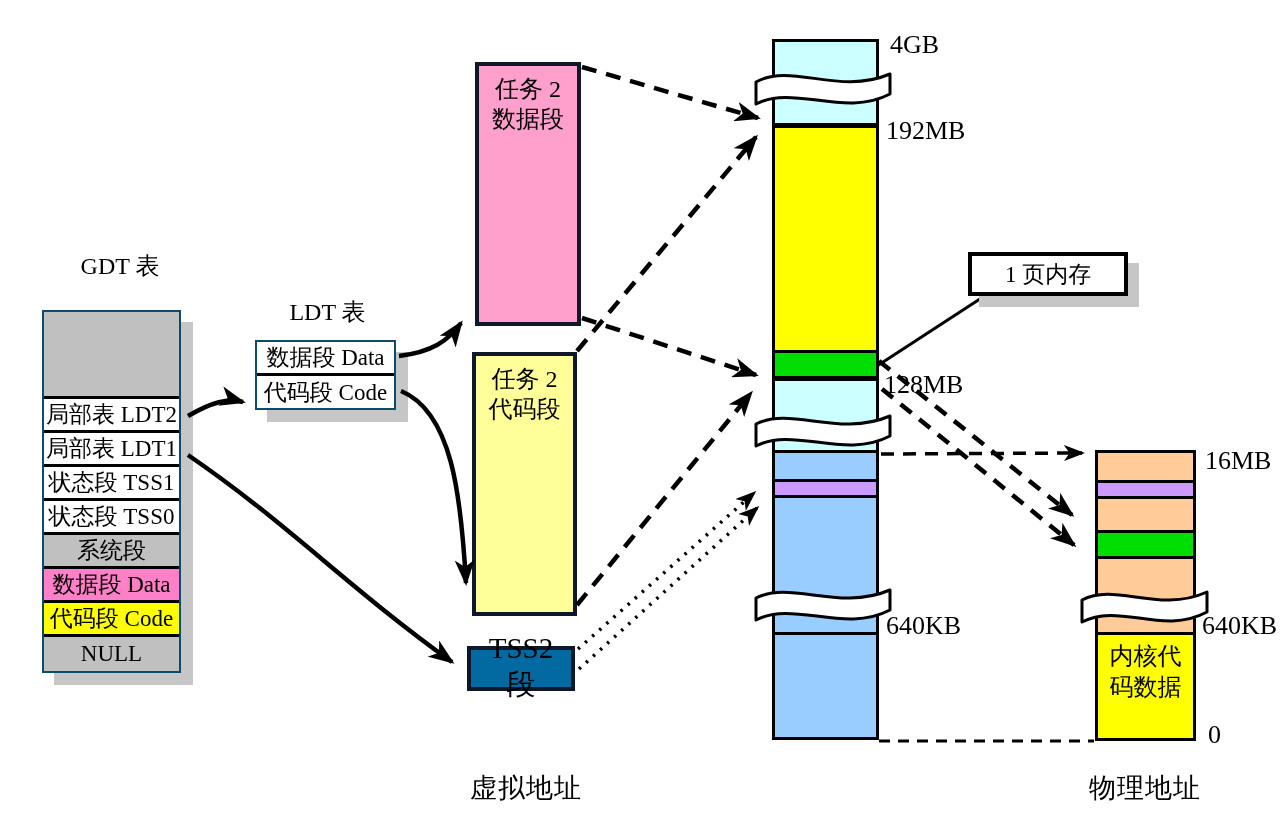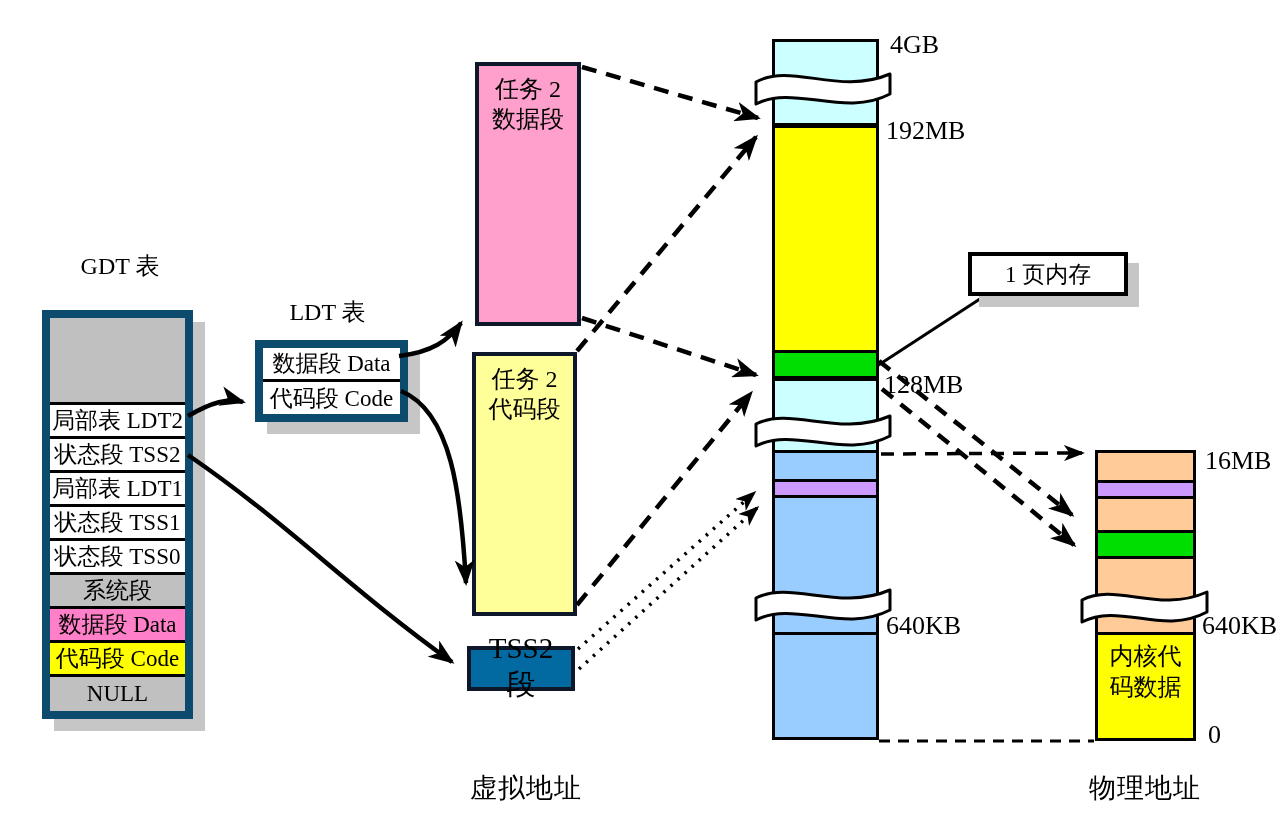--- a/index.html
+++ b/index.html
@@ -10,7 +10,7 @@
   .ttl{font-size:24px;text-align:center;}
   .axis{font-size:27px;text-align:center;letter-spacing:1px;}
   .scale{font-size:26px;}
-  .tbox{position:absolute;z-index:2;border:8px solid #0c4a6e;background:#fef9c3;
+  .tbox{position:absolute;z-index:2;border:2px solid #0c4a6e;background:#fef9c3;
         box-shadow:12px 12px 0 #c6c6c6;}
   .cell{box-sizing:content-box;border-bottom:3px solid #000;font-size:23px;
         display:flex;align-items:center;justify-content:center;overflow:hidden;background:#fff;}

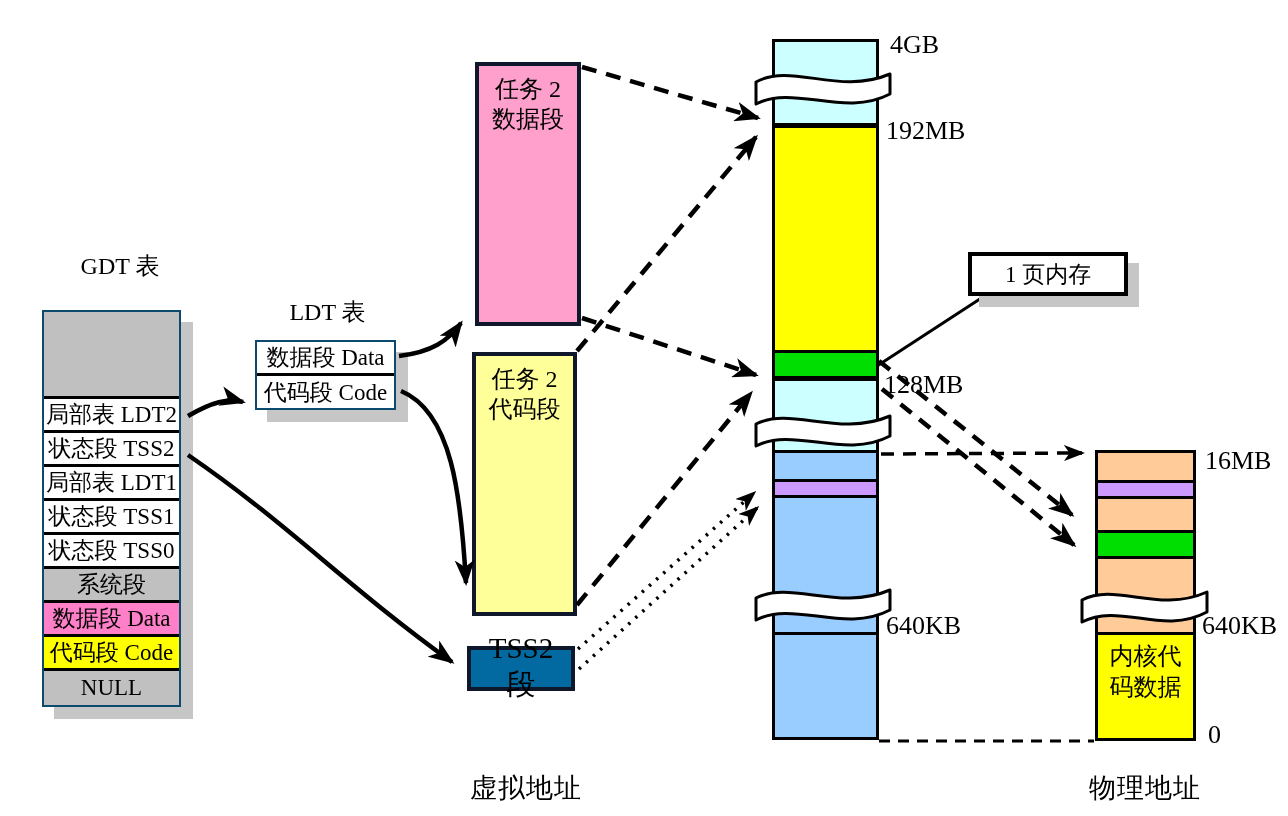--- a/index.html
+++ b/index.html
@@ -39,7 +39,6 @@
   <div class="tbox" style="left:42px;top:310px;width:135px;">
     <div class="cell g" style="height:84px;"></div>
     <div class="cell" style="height:31px;">局部表 LDT2</div>
-    <div class="cell" style="height:31px;">状态段 TSS2</div>
     <div class="cell" style="height:31px;">局部表 LDT1</div>
     <div class="cell" style="height:31px;">状态段 TSS1</div>
     <div class="cell" style="height:31px;">状态段 TSS0</div>

